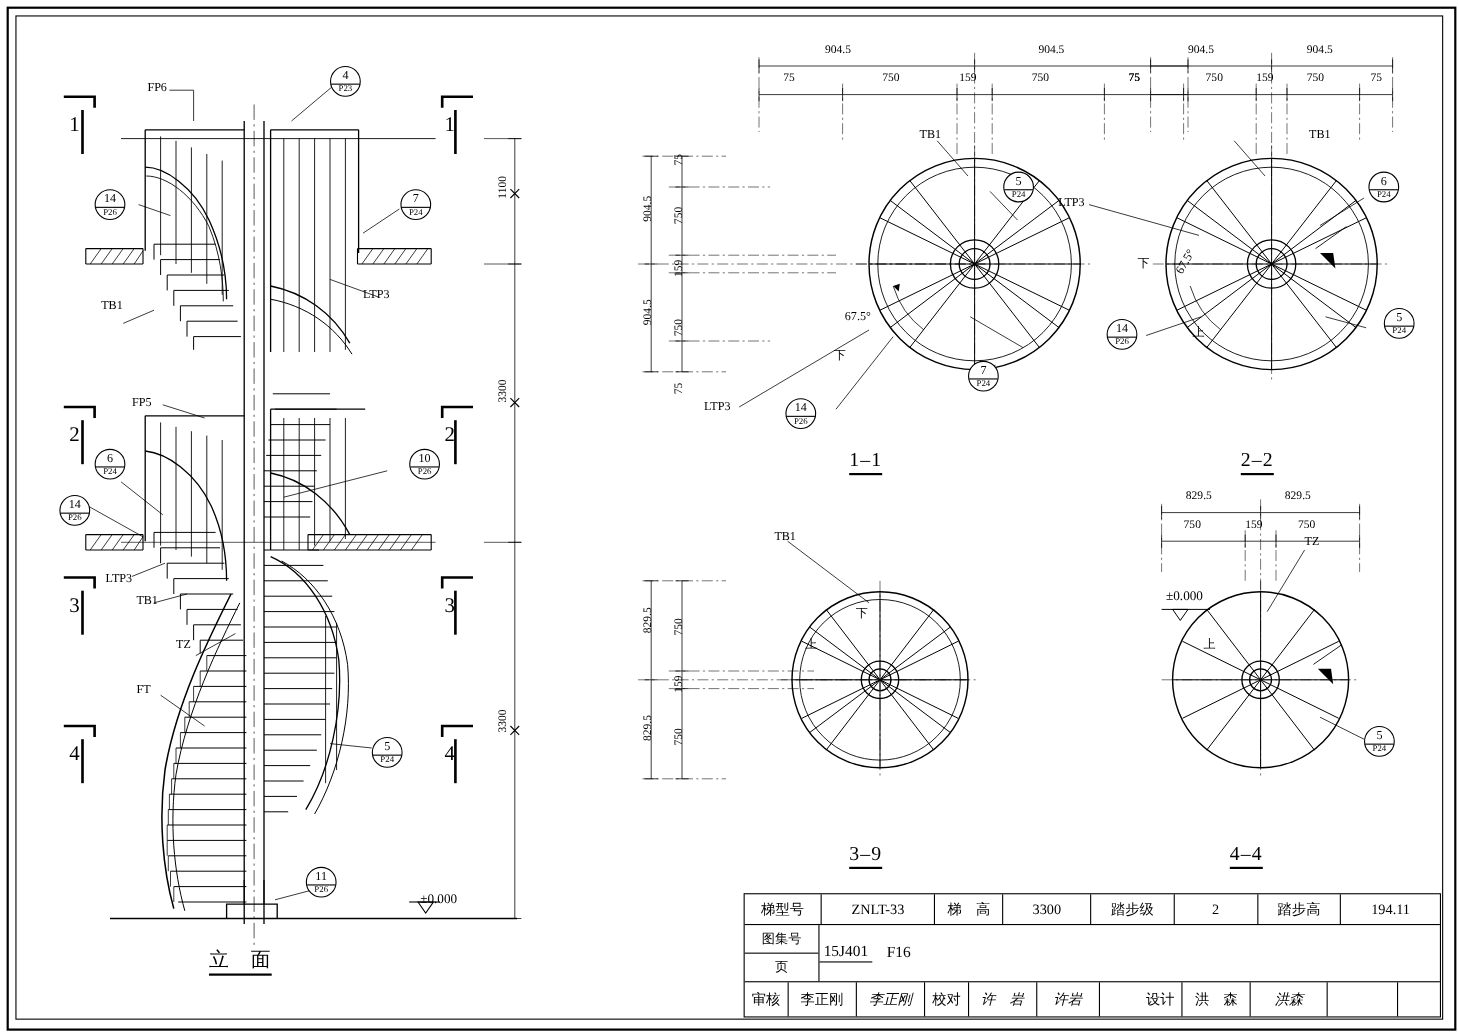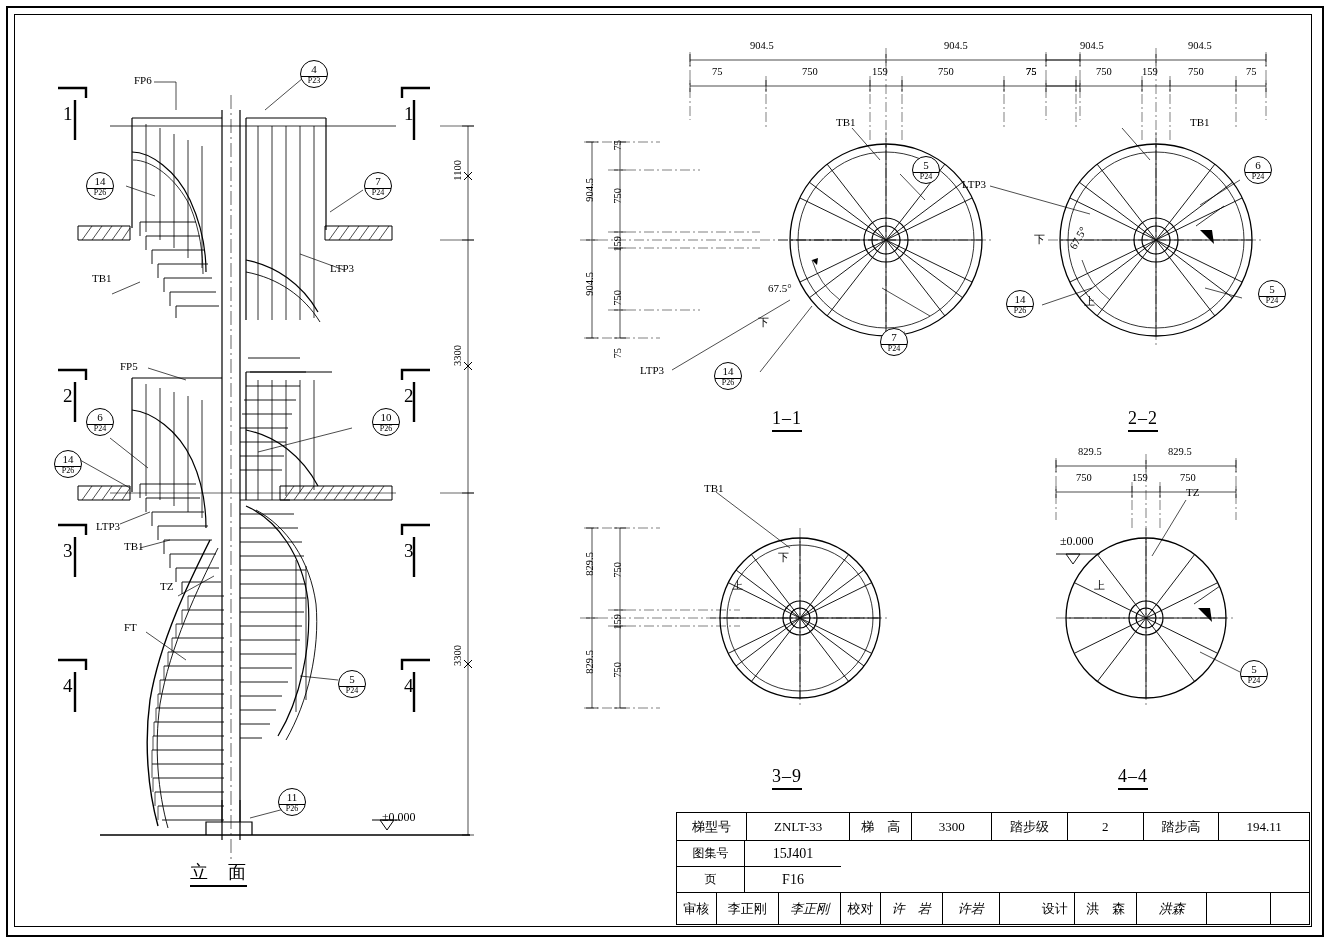--- a/index.html
+++ b/index.html
@@ -491,7 +491,7 @@
         <div style="flex:1;display:flex;align-items:center;justify-content:center;width:100%;border-bottom:1.5px solid #000;box-sizing:border-box;font-size:12px;">图集号</div>
         <div style="flex:1;display:flex;align-items:center;justify-content:center;width:100%;font-size:12px;">页</div>
       </div>
-      <div class="tb-cell" style="width:96px;height:100%;flex-direction:column;padding:0;">
+      <div class="tb-cell" style="width:96px;height:100%;flex-direction:row;padding:0;">
         <div style="flex:1;display:flex;align-items:center;justify-content:center;width:100%;border-bottom:1.5px solid #000;box-sizing:border-box;font-size:14px;">15J401</div>
         <div style="flex:1;display:flex;align-items:center;justify-content:center;width:100%;font-size:14px;">F16</div>
       </div>

